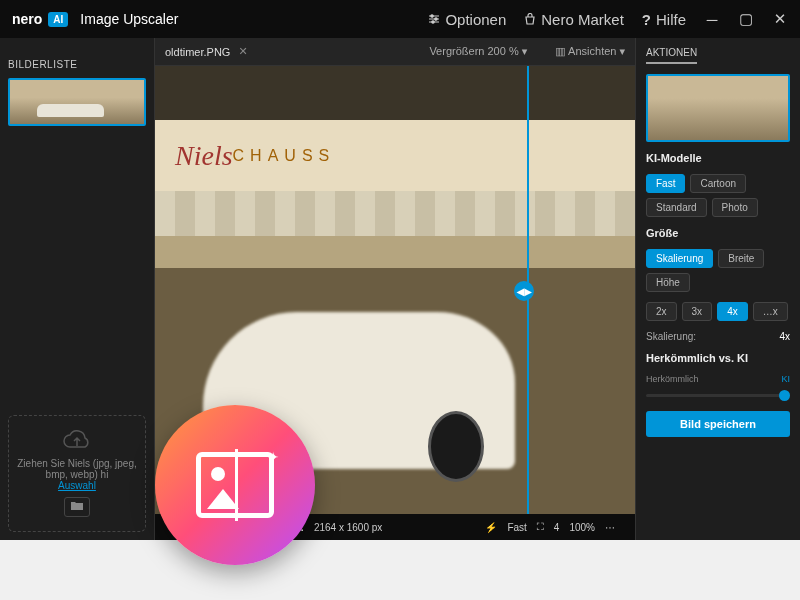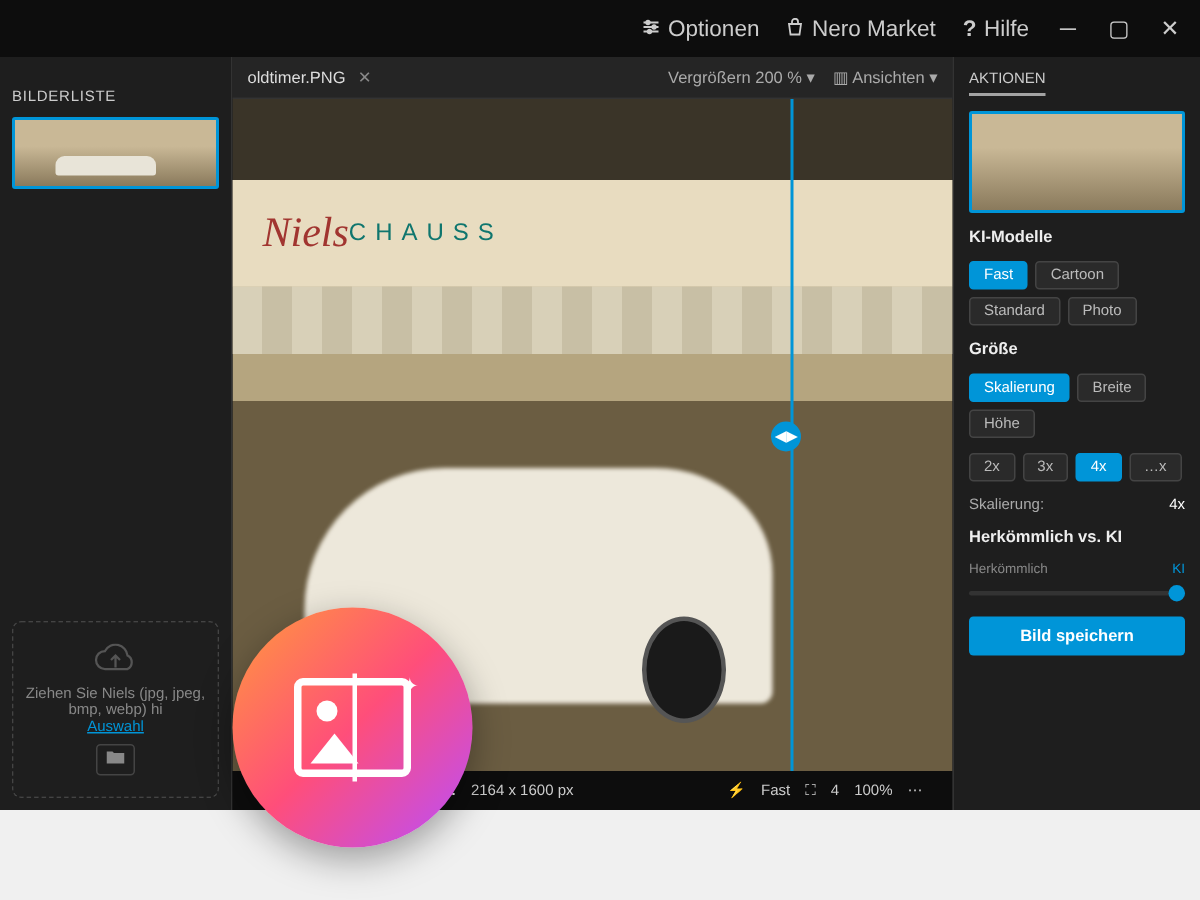--- a/index.html
+++ b/index.html
@@ -68,6 +68,11 @@
 
 <div class="window">
   <div class="titlebar">
+    <div class="logo">
+      <span class="logo-nero">nero</span>
+      <span class="logo-ai">AI</span>
+      <span class="logo-title">Image Upscaler</span>
+    </div>
     <div class="titlebar-right">
       <div class="titlebar-item">
         <span>

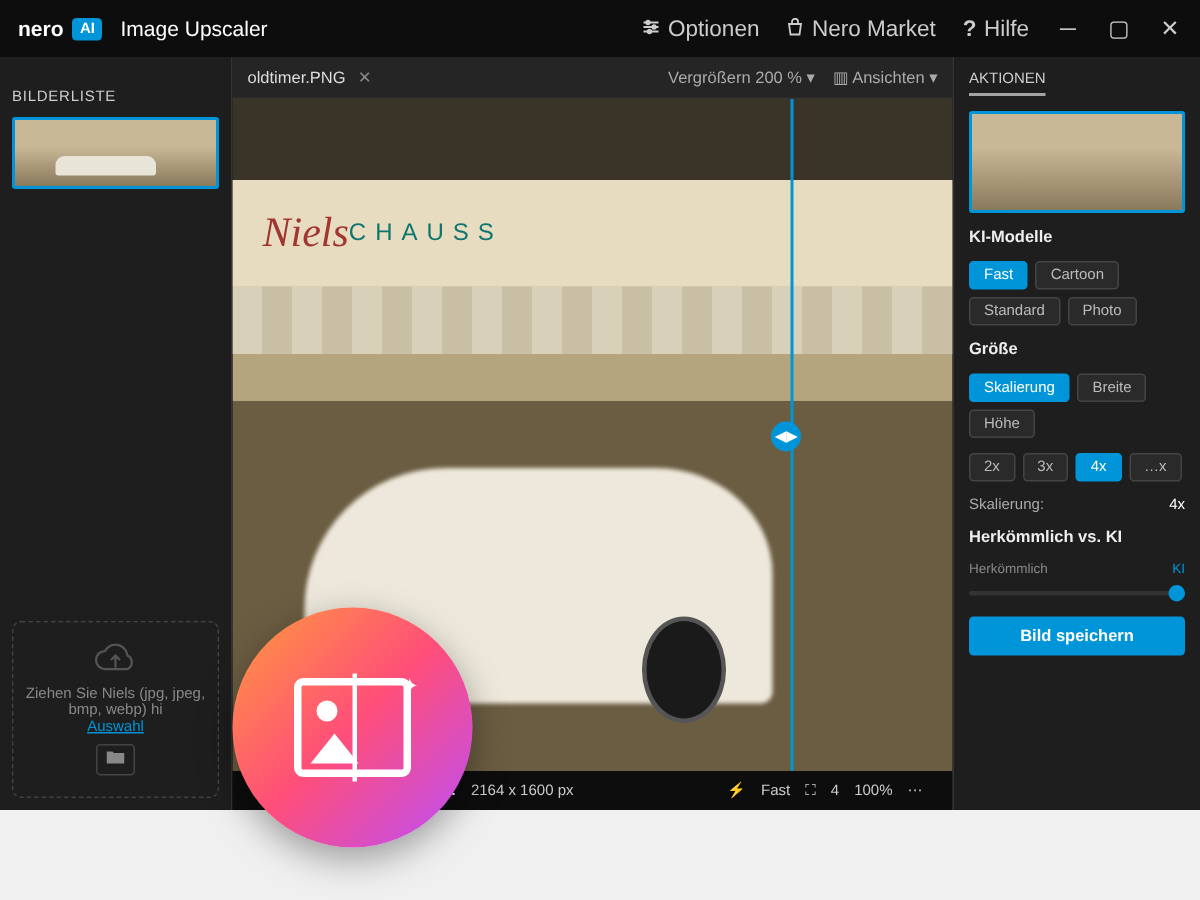--- a/index.html
+++ b/index.html
@@ -25,7 +25,7 @@
 .tabbar { height: 28px; display: flex; align-items: center; border-bottom: 1px solid #333; padding: 0 10px; gap: 10px; }
 .tab { font-size: 11px; color: #ddd; display: flex; align-items: center; gap: 8px; }
 .tab-close { color: #888; cursor: pointer; }
-.tabbar-right { margin-left: auto; display: flex; gap: 12px; font-size: 11px; color: #aaa; }
+.tabbar-right { margin-left: auto; display: flex; gap: 28px; font-size: 11px; color: #aaa; }
 .canvas { flex: 1; position: relative; overflow: hidden; }
 .storefront { position: absolute; inset: 0; background: linear-gradient(#3a3428 0%, #3a3428 12%, #d4c4a0 12%, #d4c4a0 28%, #b5a57f 28%, #b5a57f 45%, #6b5d42 45%, #6b5d42 100%); }
 .sign { position: absolute; top: 12%; left: 0; right: 0; height: 16%; background: #e8dcc0; display: flex; align-items: center; padding: 0 20px; }

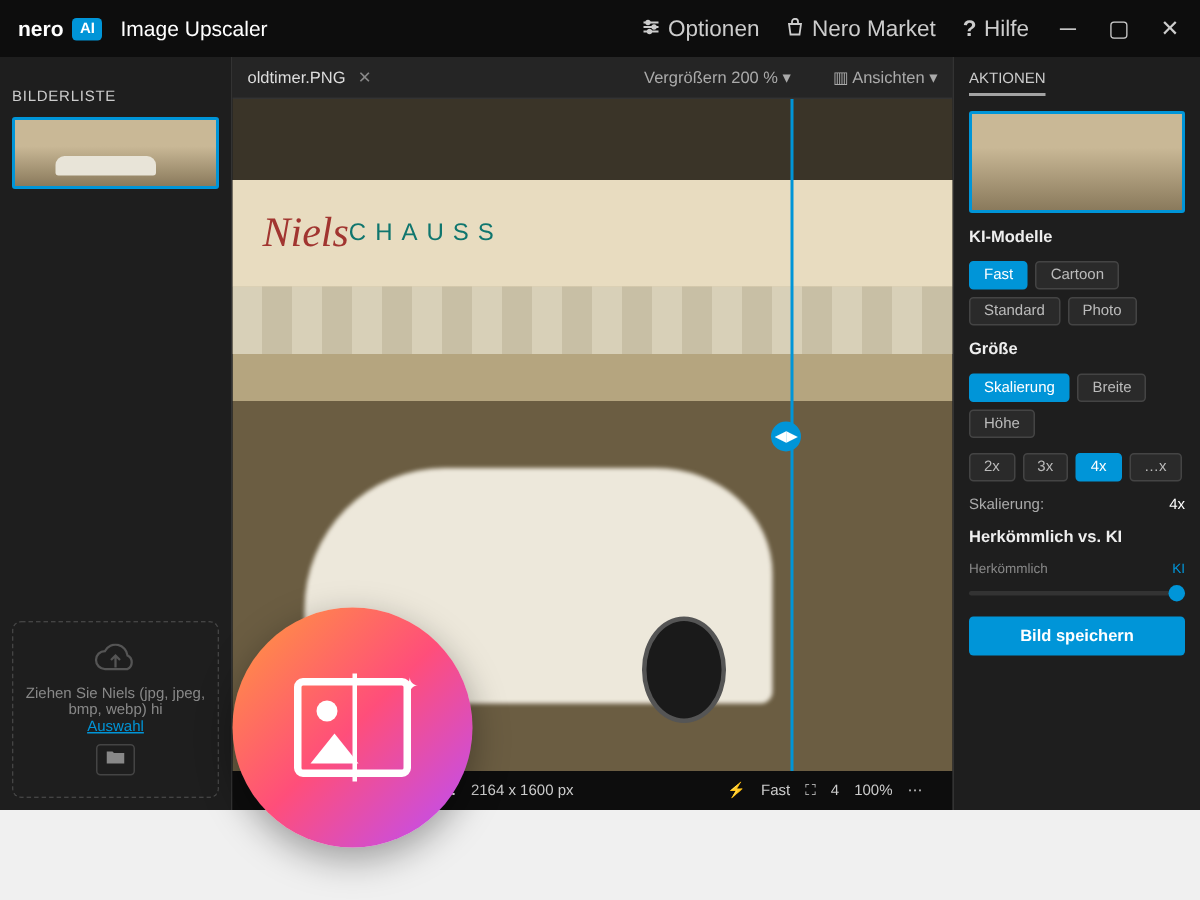--- a/index.html
+++ b/index.html
@@ -30,7 +30,7 @@
 .storefront { position: absolute; inset: 0; background: linear-gradient(#3a3428 0%, #3a3428 12%, #d4c4a0 12%, #d4c4a0 28%, #b5a57f 28%, #b5a57f 45%, #6b5d42 45%, #6b5d42 100%); }
 .sign { position: absolute; top: 12%; left: 0; right: 0; height: 16%; background: #e8dcc0; display: flex; align-items: center; padding: 0 20px; }
 .sign-script { font-family: cursive; font-size: 28px; color: #a13530; font-style: italic; }
-.sign-block { font-size: 16px; letter-spacing: 6px; color: #0f766e; }
+.sign-block { font-size: 16px; letter-spacing: 6px; color: #a16207; }
 .awning { position: absolute; top: 28%; left: 0; right: 0; height: 10%; background: repeating-linear-gradient(90deg, #d8d0b8 0 20px, #c8bfa5 20px 40px); }
 .car { position: absolute; bottom: 10%; left: 10%; width: 65%; height: 35%; }
 .car-body { position: absolute; inset: 0; background: #ede8db; border-radius: 30% 25% 8px 8px / 60% 45% 8px 8px; filter: blur(1.5px); }

